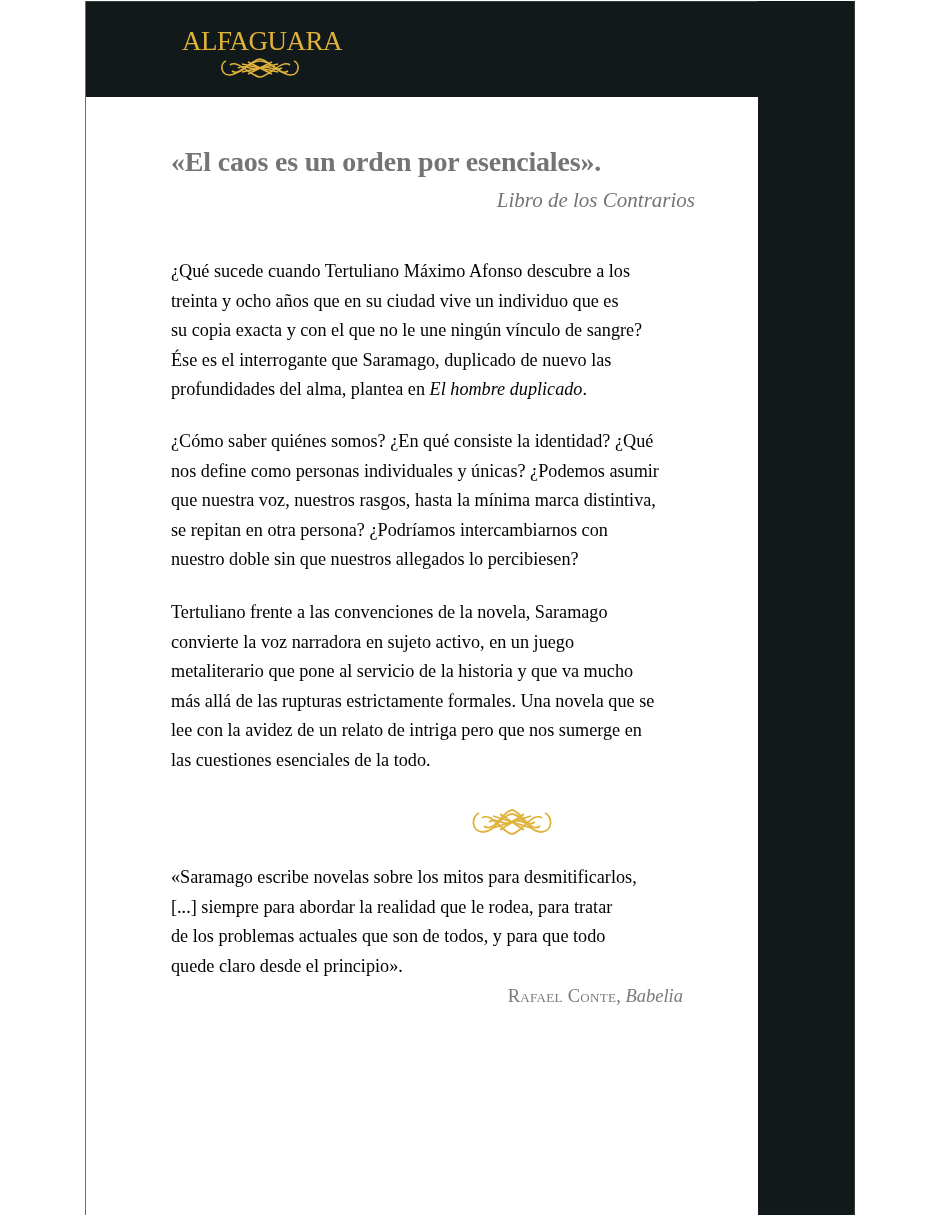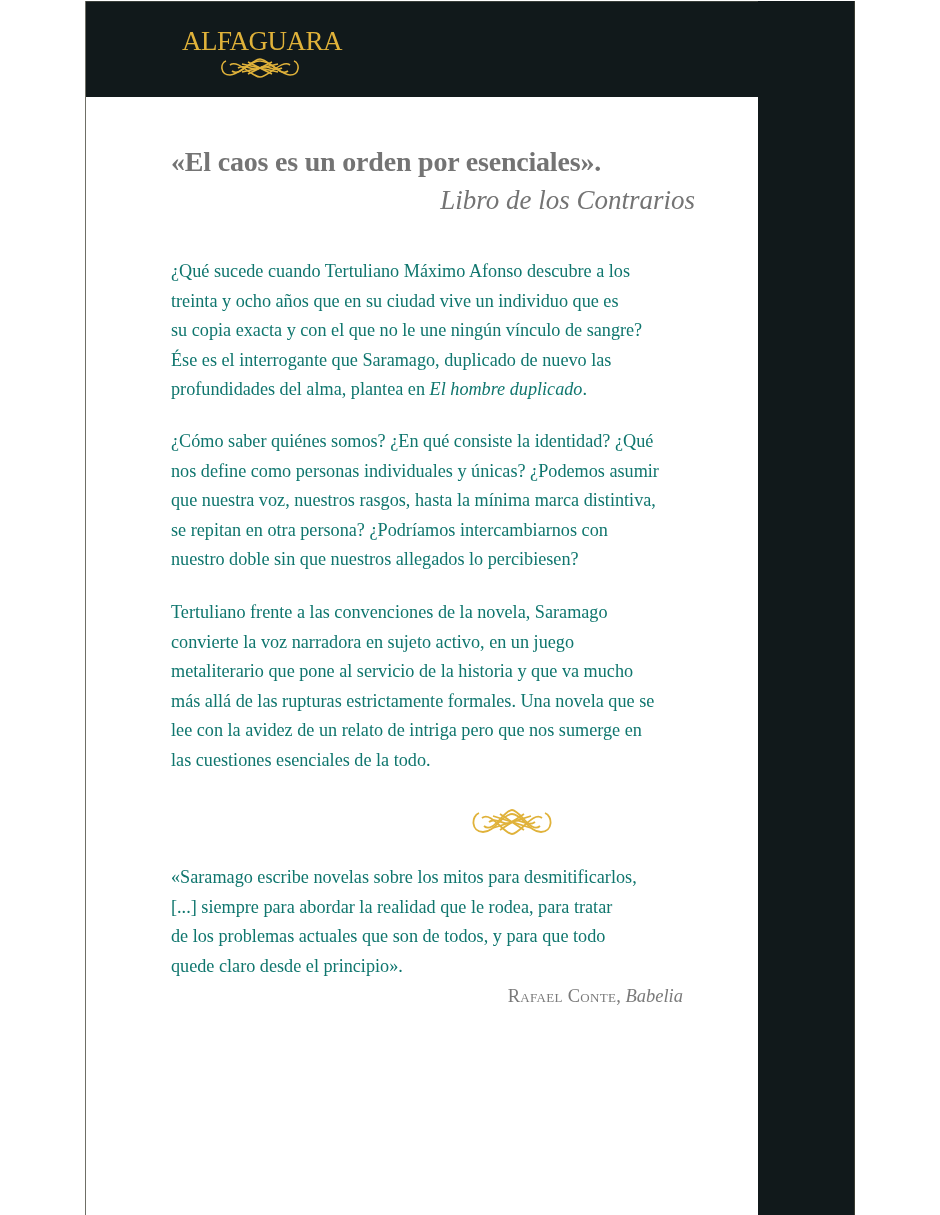--- a/index.html
+++ b/index.html
@@ -88,7 +88,7 @@
       width: 524px;
       text-align: right;
       color: #747474;
-      font-size: 27px;
+      font-size: 21px;
       font-style: italic;
       line-height: 30px;
       white-space: nowrap;

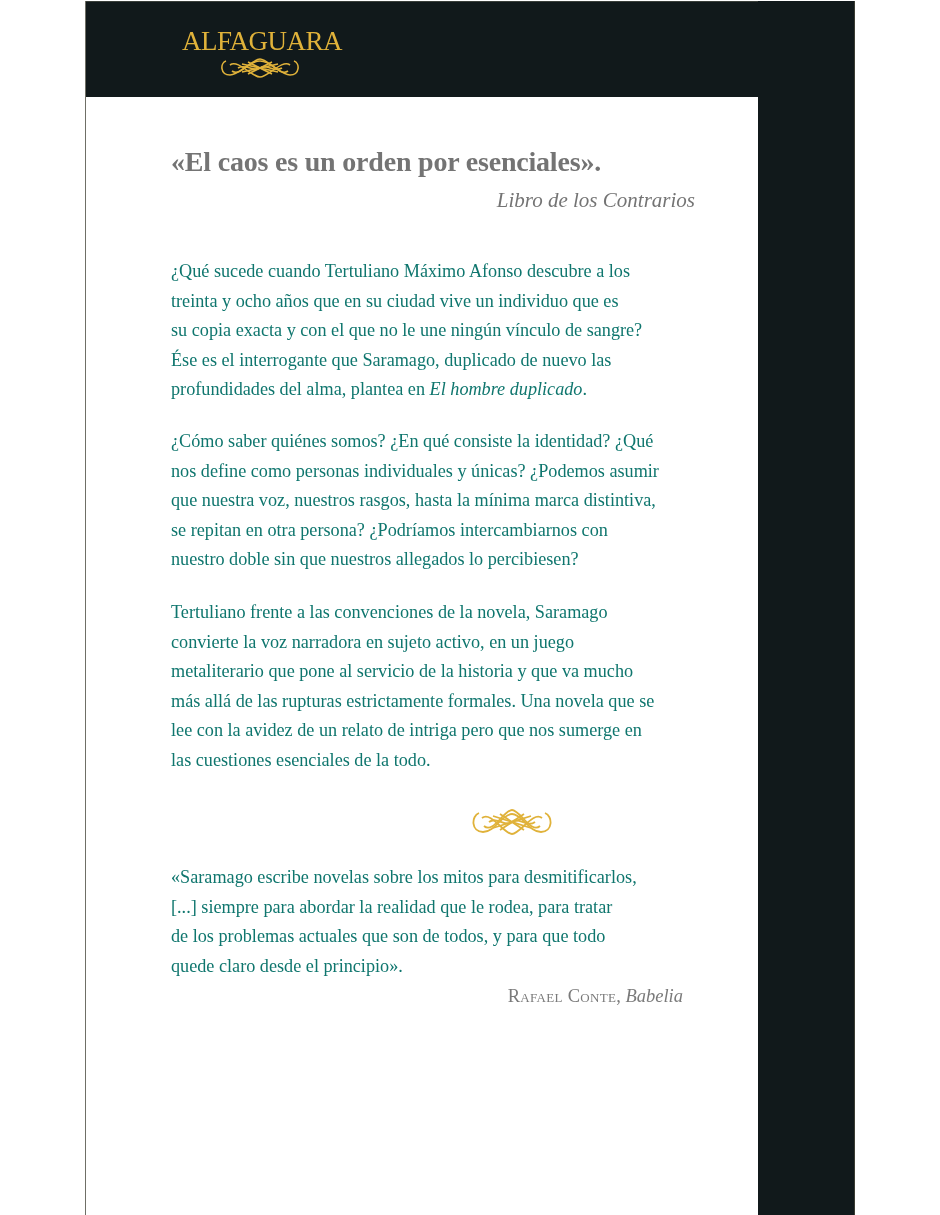--- a/index.html
+++ b/index.html
@@ -97,7 +97,7 @@
       position: absolute;
       left: 0;
       width: 525px;
-      color: #0f766e;
+      color: #000000;
       font-size: 18.2px;
       line-height: 29.6px;
     }

